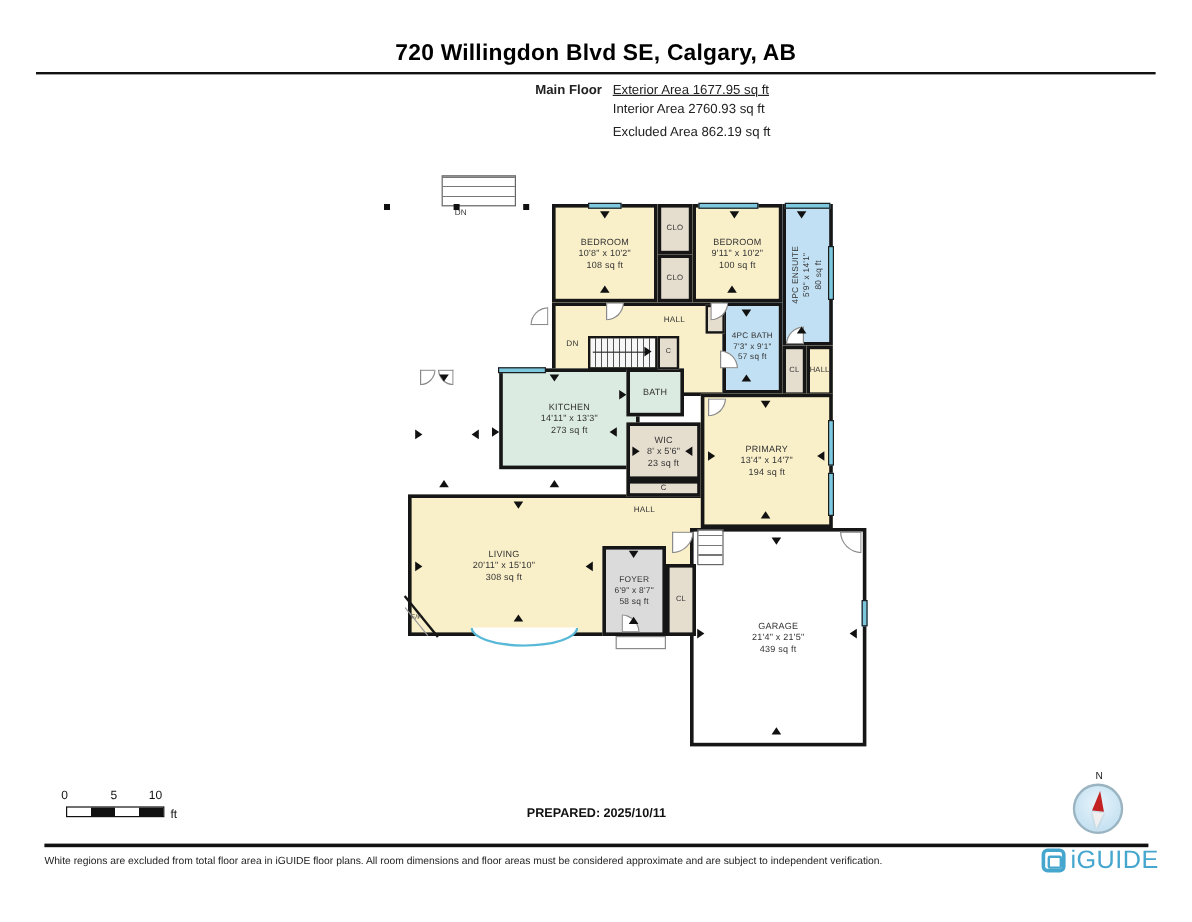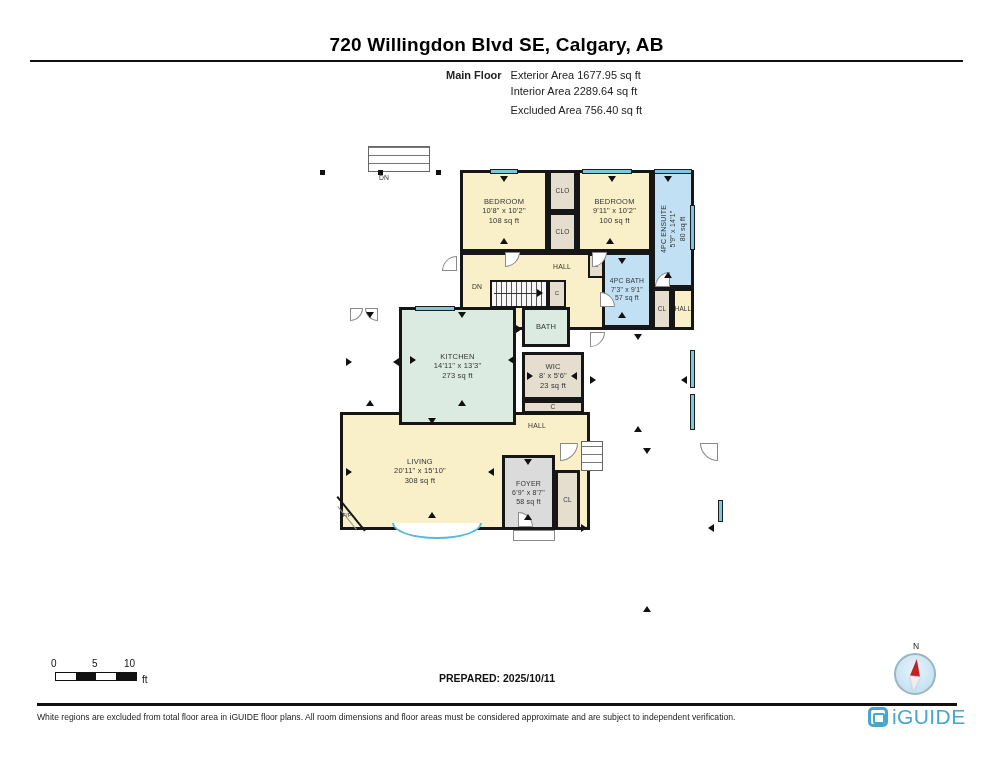--- a/index.html
+++ b/index.html
@@ -10,7 +10,7 @@
   .floorinfo{position:absolute;left:446px;top:69px;display:flex;gap:9px;font-size:11px;}
   .mf-label{font-weight:bold;white-space:nowrap;}
   .mf-areas div{line-height:18.5px;white-space:nowrap;}
-  .mf-areas div:first-child{line-height:13px;}
+  .mf-areas div:first-child{line-height:13px;text-decoration:underline;}
   
   .room{position:absolute;box-sizing:border-box;border:3px solid #161616;}
   .thin{border:1px solid #808080;}

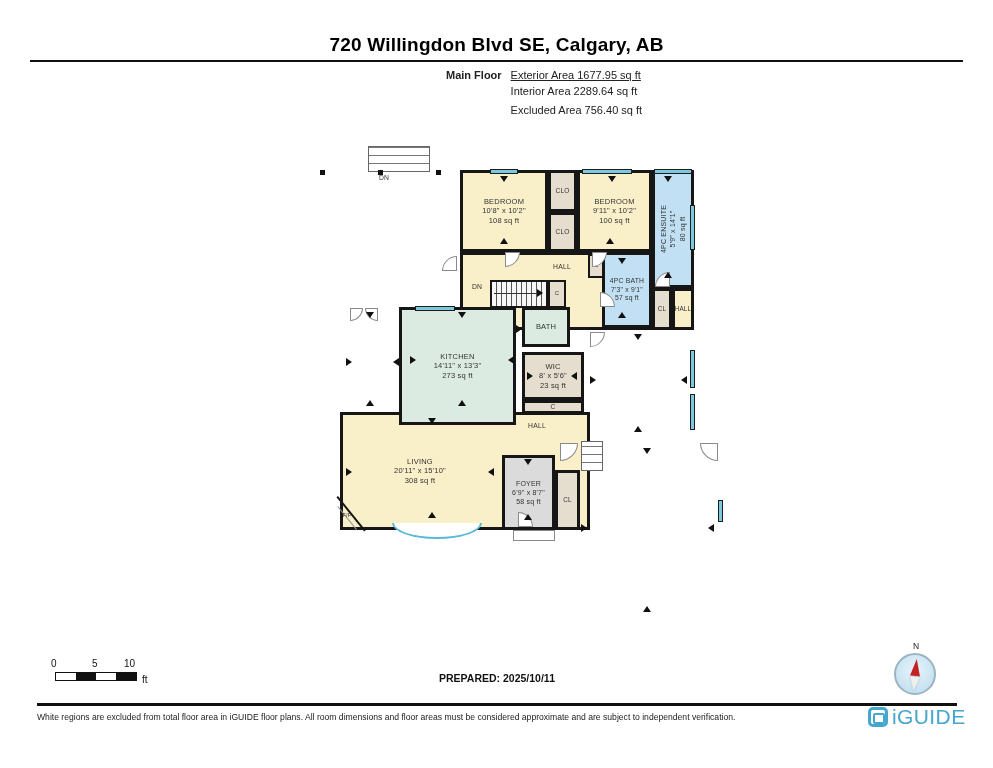--- a/index.html
+++ b/index.html
@@ -58,7 +58,7 @@
   <div class="mf-label">Main Floor</div>
   <div class="mf-areas">
     <div>Exterior Area 1677.95 sq ft</div>
-    <div>Interior Area 2289.64 sq ft</div>
+    <div>Interior Area 2760.93 sq ft</div>
     <div>Excluded Area 756.40 sq ft</div>
   </div>
 </div>

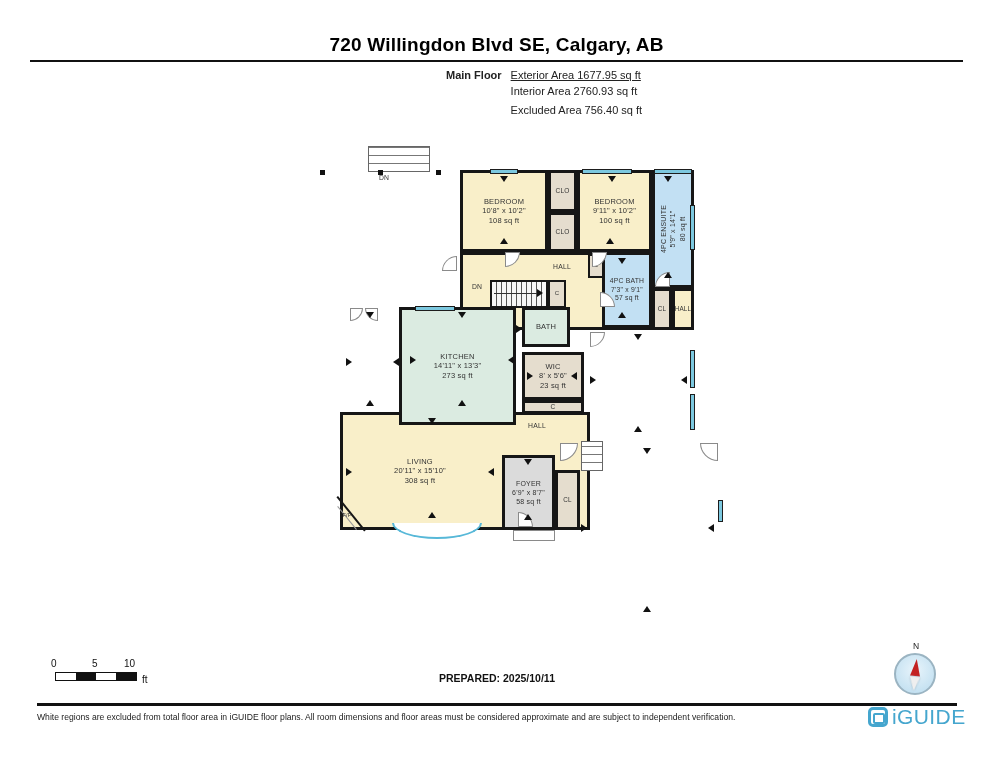--- a/index.html
+++ b/index.html
@@ -59,7 +59,7 @@
   <div class="mf-areas">
     <div>Exterior Area 1677.95 sq ft</div>
     <div>Interior Area 2760.93 sq ft</div>
-    <div>Excluded Area 756.40 sq ft</div>
+    <div>Excluded Area 862.19 sq ft</div>
   </div>
 </div>
 

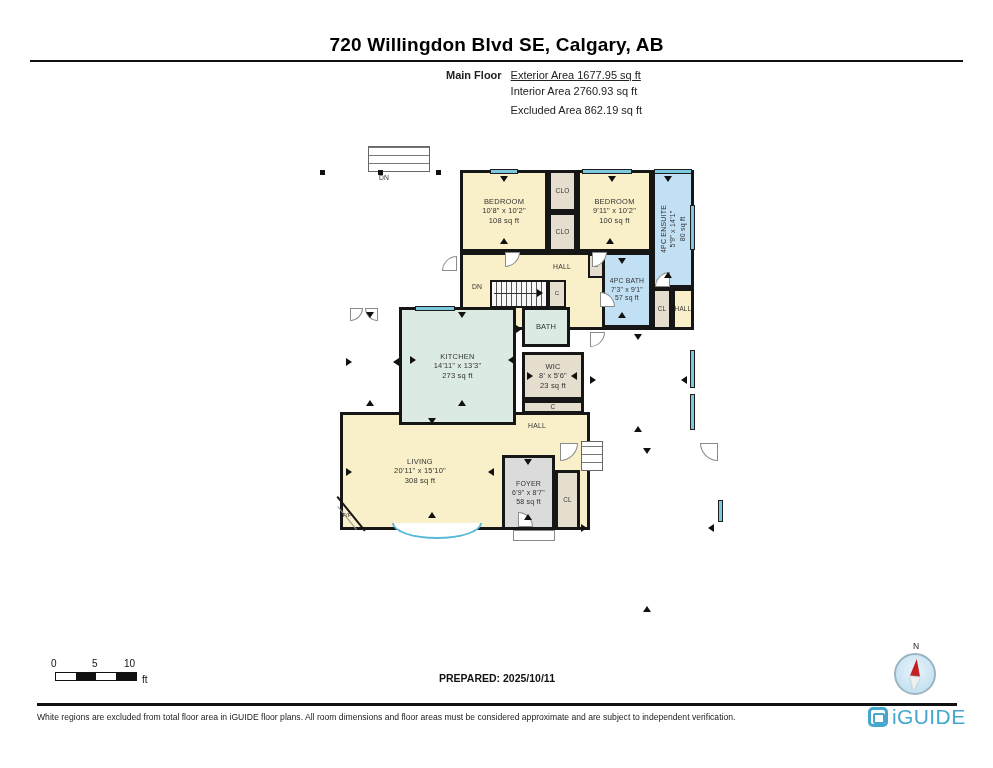--- a/index.html
+++ b/index.html
@@ -81,7 +81,7 @@
     </div>
   </div>
 
-  <div class="room c-green" style="left:399px;top:307px;width:117px;height:118px;">
+  <div class="room c-green" style="left:416px;top:307px;width:117px;height:84px;">
     <div class="rlabel">
       <span>KITCHEN</span>
       <span>14'11" x 13'3"</span>

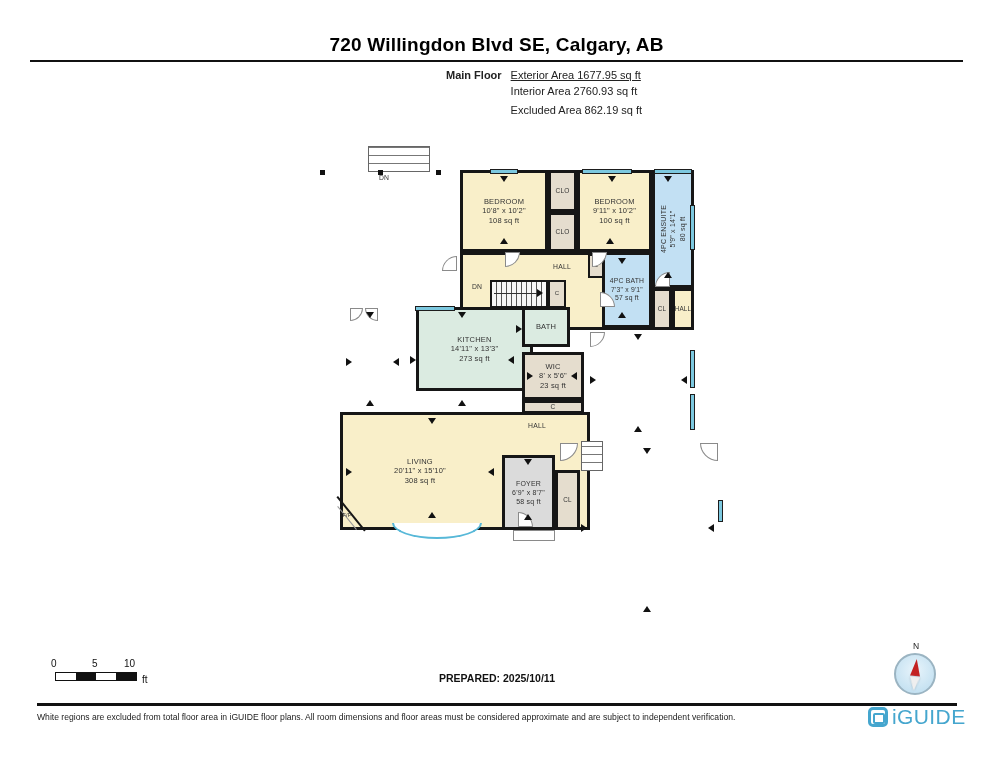--- a/index.html
+++ b/index.html
@@ -166,6 +166,13 @@
       </div>
   </div>
 
+  <div class="room c-cream" style="left:584px;top:328px;width:110px;height:112px;">
+    <div class="rlabel">
+      <span>PRIMARY</span>
+      <span>13'4" x 14'7"</span>
+      <span>194 sq ft</span>
+    </div>
+  </div>
 
 
   <div class="room c-gray" style="left:502px;top:455px;width:53px;height:75px;">

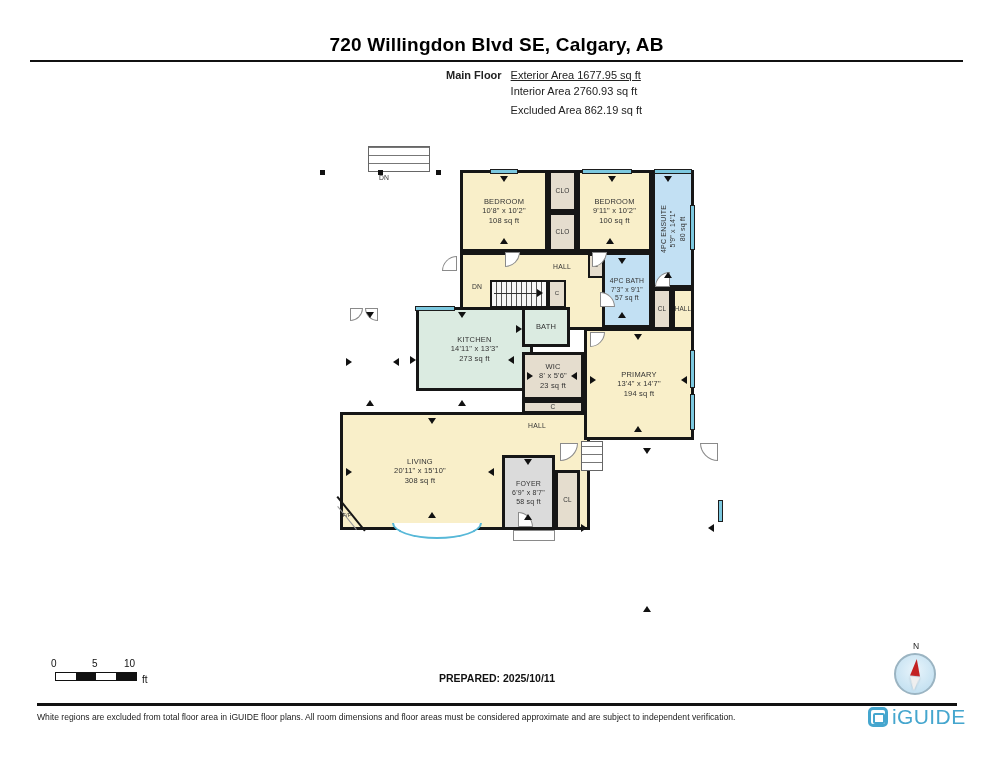--- a/index.html
+++ b/index.html
@@ -174,6 +174,13 @@
     </div>
   </div>
 
+  <div class="room c-white" style="left:575px;top:440px;width:147px;height:182px;">
+    <div class="rlabel">
+      <span>GARAGE</span>
+      <span>21'4" x 21'5"</span>
+      <span>439 sq ft</span>
+    </div>
+  </div>
 
   <div class="room c-gray" style="left:502px;top:455px;width:53px;height:75px;">
     <div class="rlabel" style="font-size:7px;line-height:9px;">

